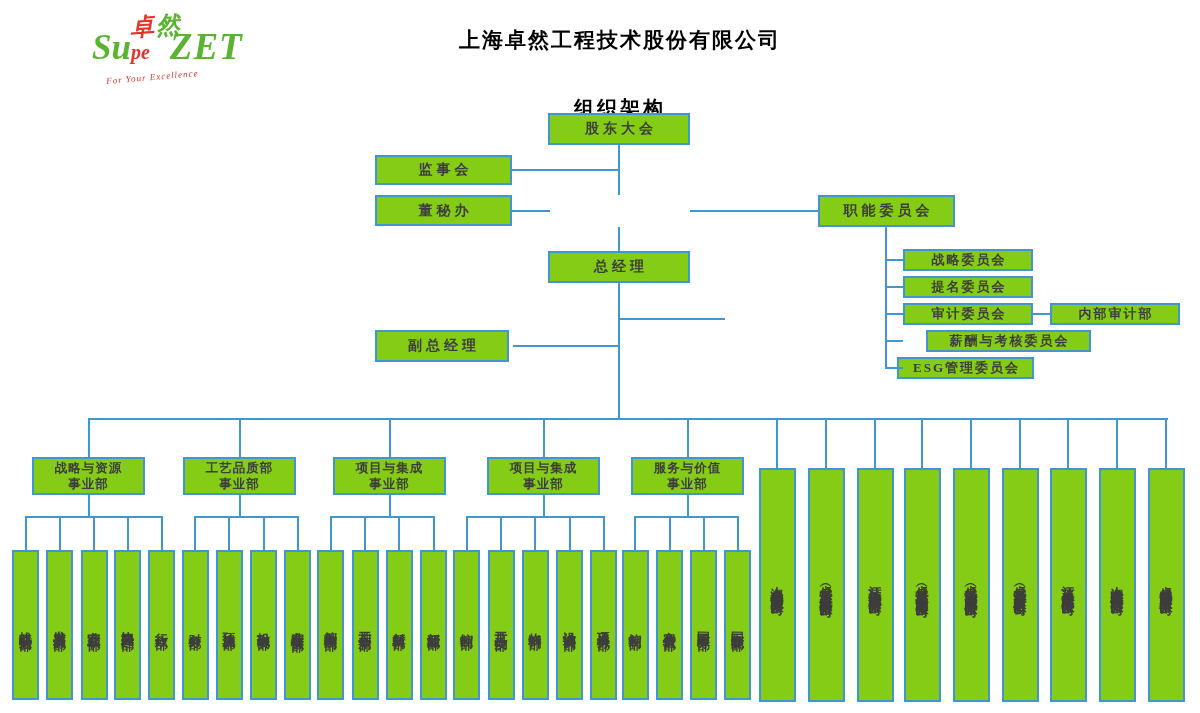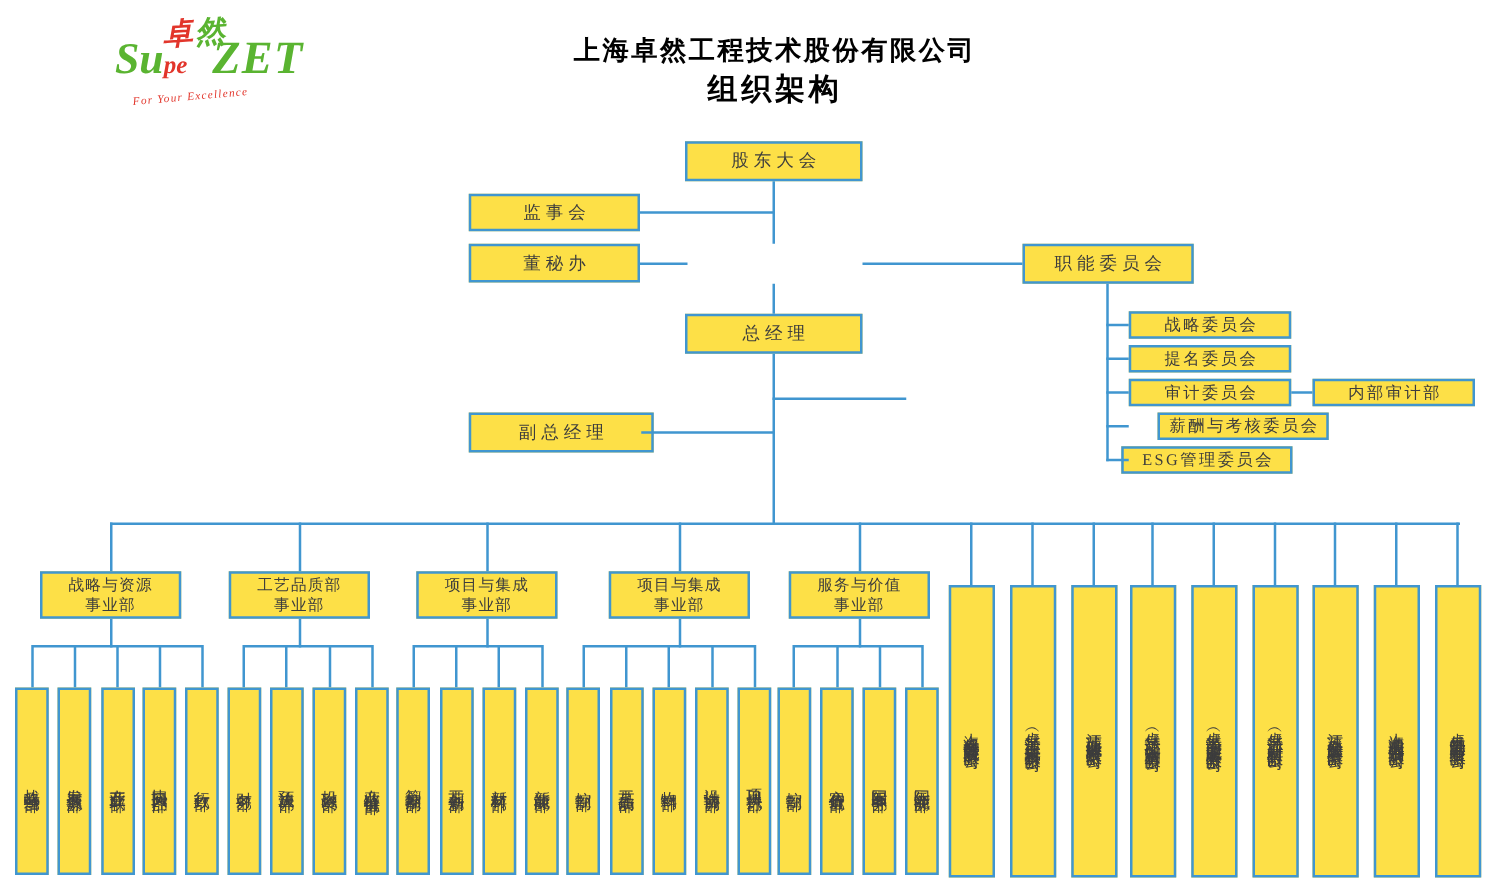--- a/index.html
+++ b/index.html
@@ -40,7 +40,7 @@
 
   #title{position:absolute;left:320px;top:24px;width:600px;text-align:center;color:var(--title);font-weight:700;}
   #title .t1{font-size:21px;letter-spacing:2px;line-height:32px;}
-  #title .t2{font-size:24px;letter-spacing:3px;line-height:32px;}
+  #title .t2{font-size:20px;letter-spacing:3px;line-height:32px;margin-top:36px;}
 </style>
 </head>
 <body>

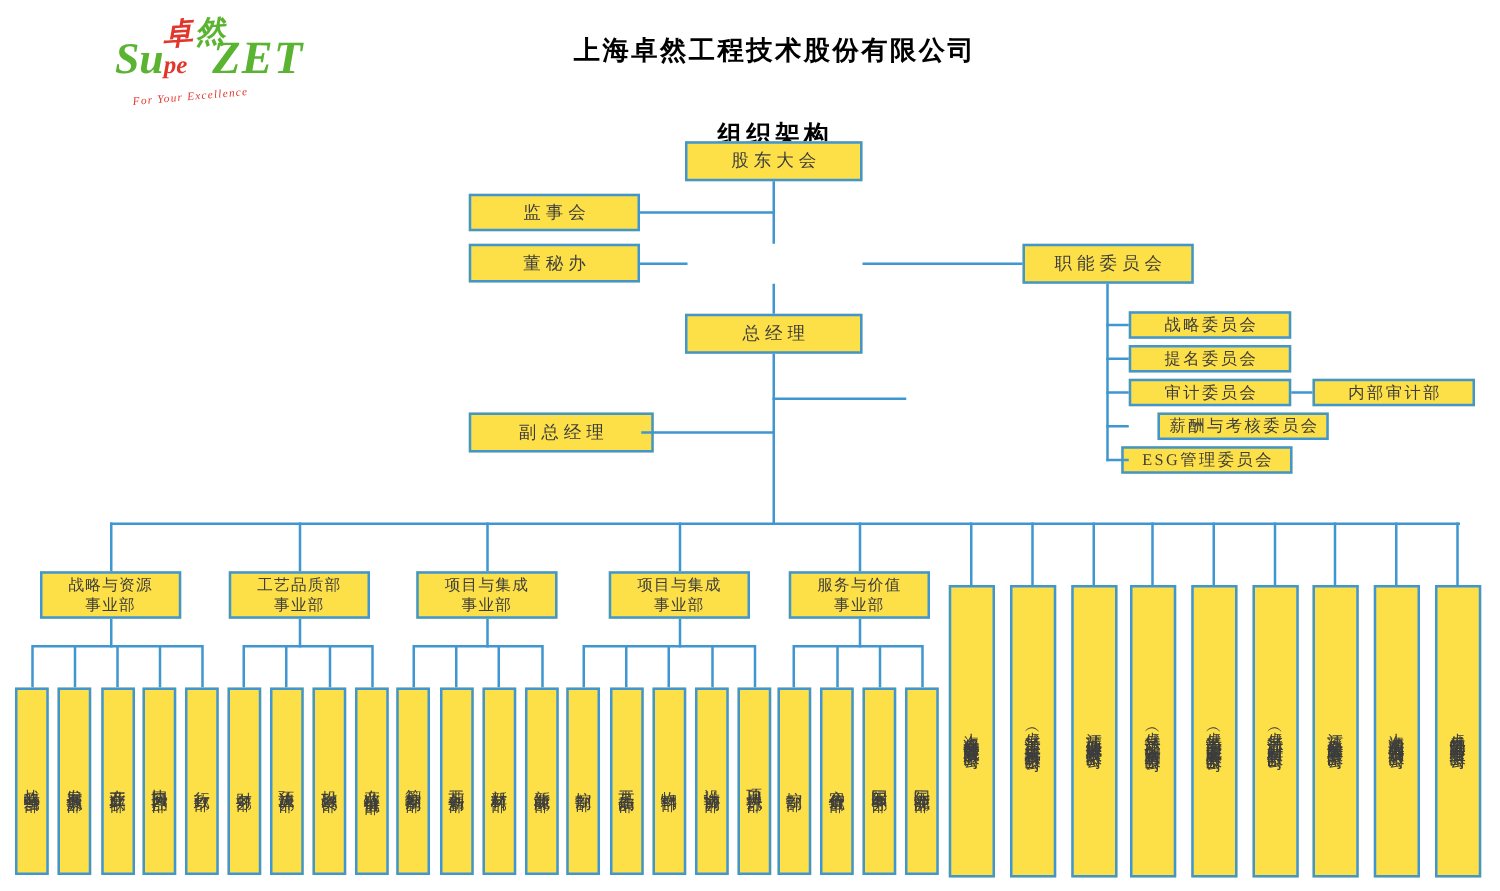--- a/index.html
+++ b/index.html
@@ -14,9 +14,9 @@
   #canvas{position:relative;width:1200px;height:713px;background:#ffffff;overflow:hidden;}
 
   .box{
-    position:absolute;background:#fde047;border:2px solid var(--line);
+    position:absolute;background:#84cc16;border:2px solid var(--line);
     box-sizing:border-box;display:flex;align-items:center;justify-content:center;
-    color:var(--text);font-weight:400;white-space:nowrap;
+    color:var(--text);font-weight:700;white-space:nowrap;
   }
   .hbox{font-size:14px;letter-spacing:4px;text-indent:4px;}
   .cbox{font-size:13px;letter-spacing:2px;text-indent:2px;}

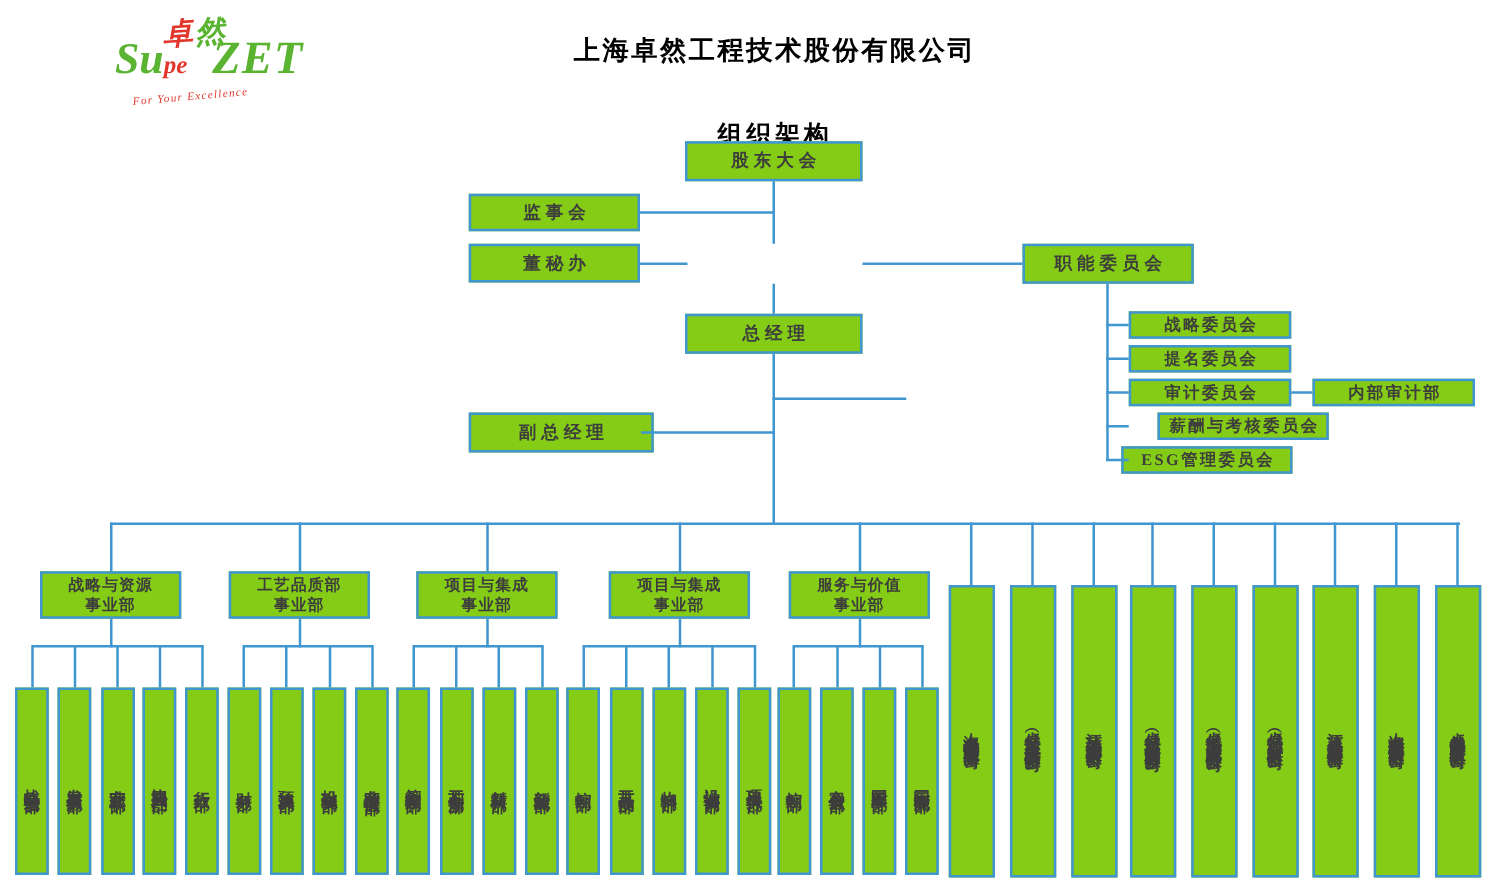--- a/index.html
+++ b/index.html
@@ -63,7 +63,7 @@
     <div class="box hbox" style="left: 375px; top: 195px; width: 137px; height: 31px;">董秘办</div>
     <div class="box hbox" style="left: 818px; top: 195px; width: 137px; height: 32px;">职能委员会</div>
     <div class="box hbox" style="left: 548px; top: 251px; width: 142px; height: 32px;">总经理</div>
-    <div class="box hbox" style="left: 375px; top: 330px; width: 148px; height: 32px;">副总经理</div>
+    <div class="box hbox" style="left: 375px; top: 330px; width: 134px; height: 32px;">副总经理</div>
     <div class="box cbox" style="left: 1050px; top: 303px; width: 130px; height: 22px;">内部审计部</div>
     <div class="box cbox" style="left: 903px; top: 249px; width: 130px; height: 22px;">战略委员会</div>
     <div class="box cbox" style="left: 903px; top: 276px; width: 130px; height: 22px;">提名委员会</div>

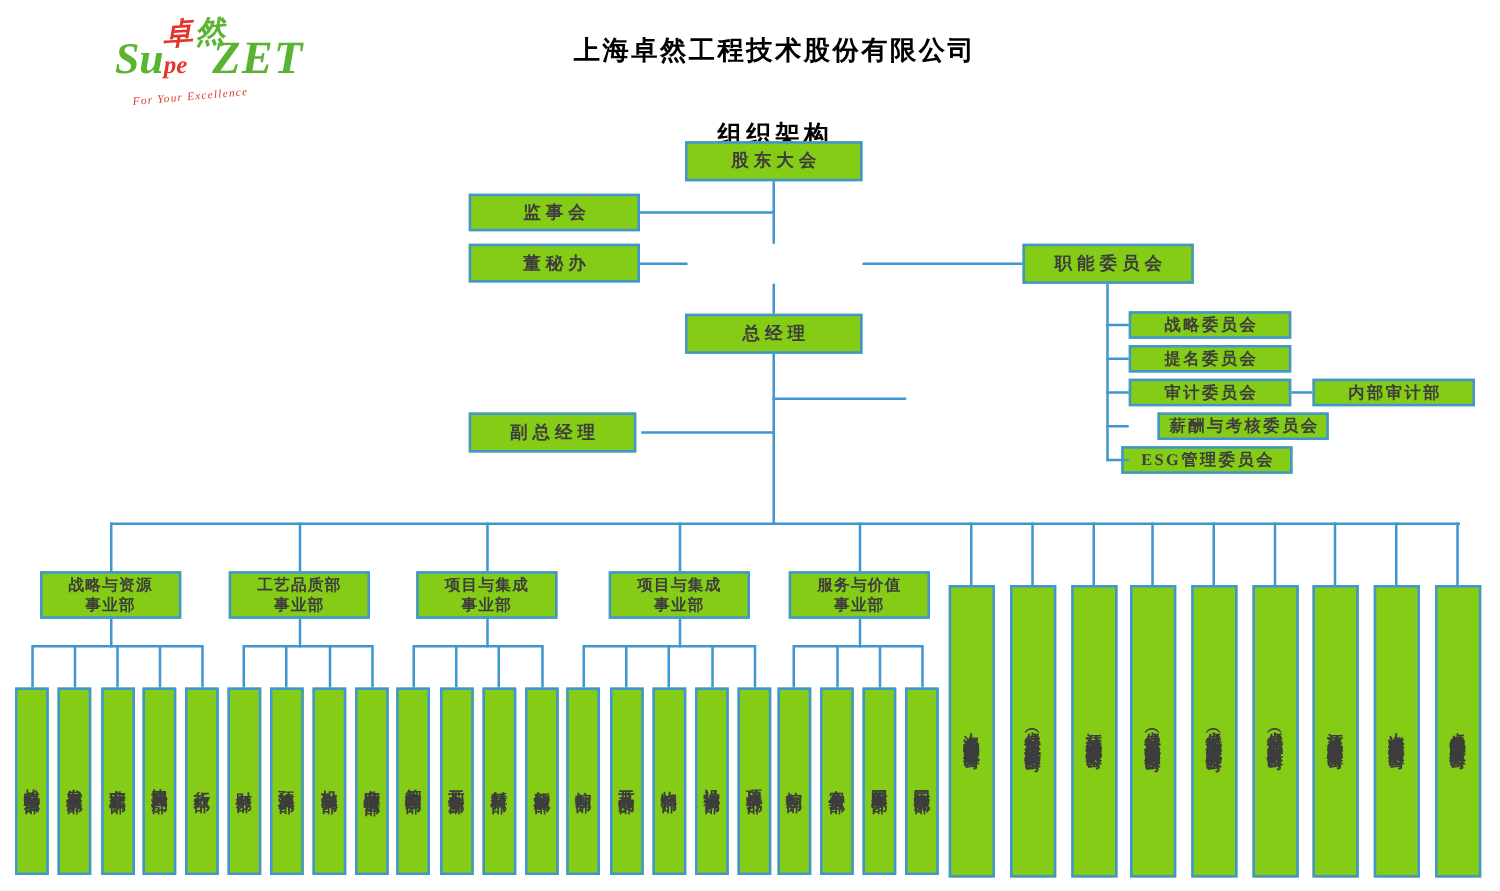--- a/index.html
+++ b/index.html
@@ -68,7 +68,7 @@
     <div class="box cbox" style="left: 903px; top: 249px; width: 130px; height: 22px;">战略委员会</div>
     <div class="box cbox" style="left: 903px; top: 276px; width: 130px; height: 22px;">提名委员会</div>
     <div class="box cbox" style="left: 903px; top: 303px; width: 130px; height: 22px;">审计委员会</div>
-    <div class="box cbox" style="left: 926px; top: 330px; width: 137px; height: 22px;">薪酬与考核委员会</div>
+    <div class="box cbox" style="left: 926px; top: 330px; width: 165px; height: 22px;">薪酬与考核委员会</div>
     <div class="box cbox" style="left: 897px; top: 357px; width: 137px; height: 22px;">ESG管理委员会</div>
     <div class="line" style="left: 618px; top: 145px; width: 2px; height: 50px;"></div>
     <div class="line" style="left: 512px; top: 169px; width: 108px; height: 2px;"></div>

